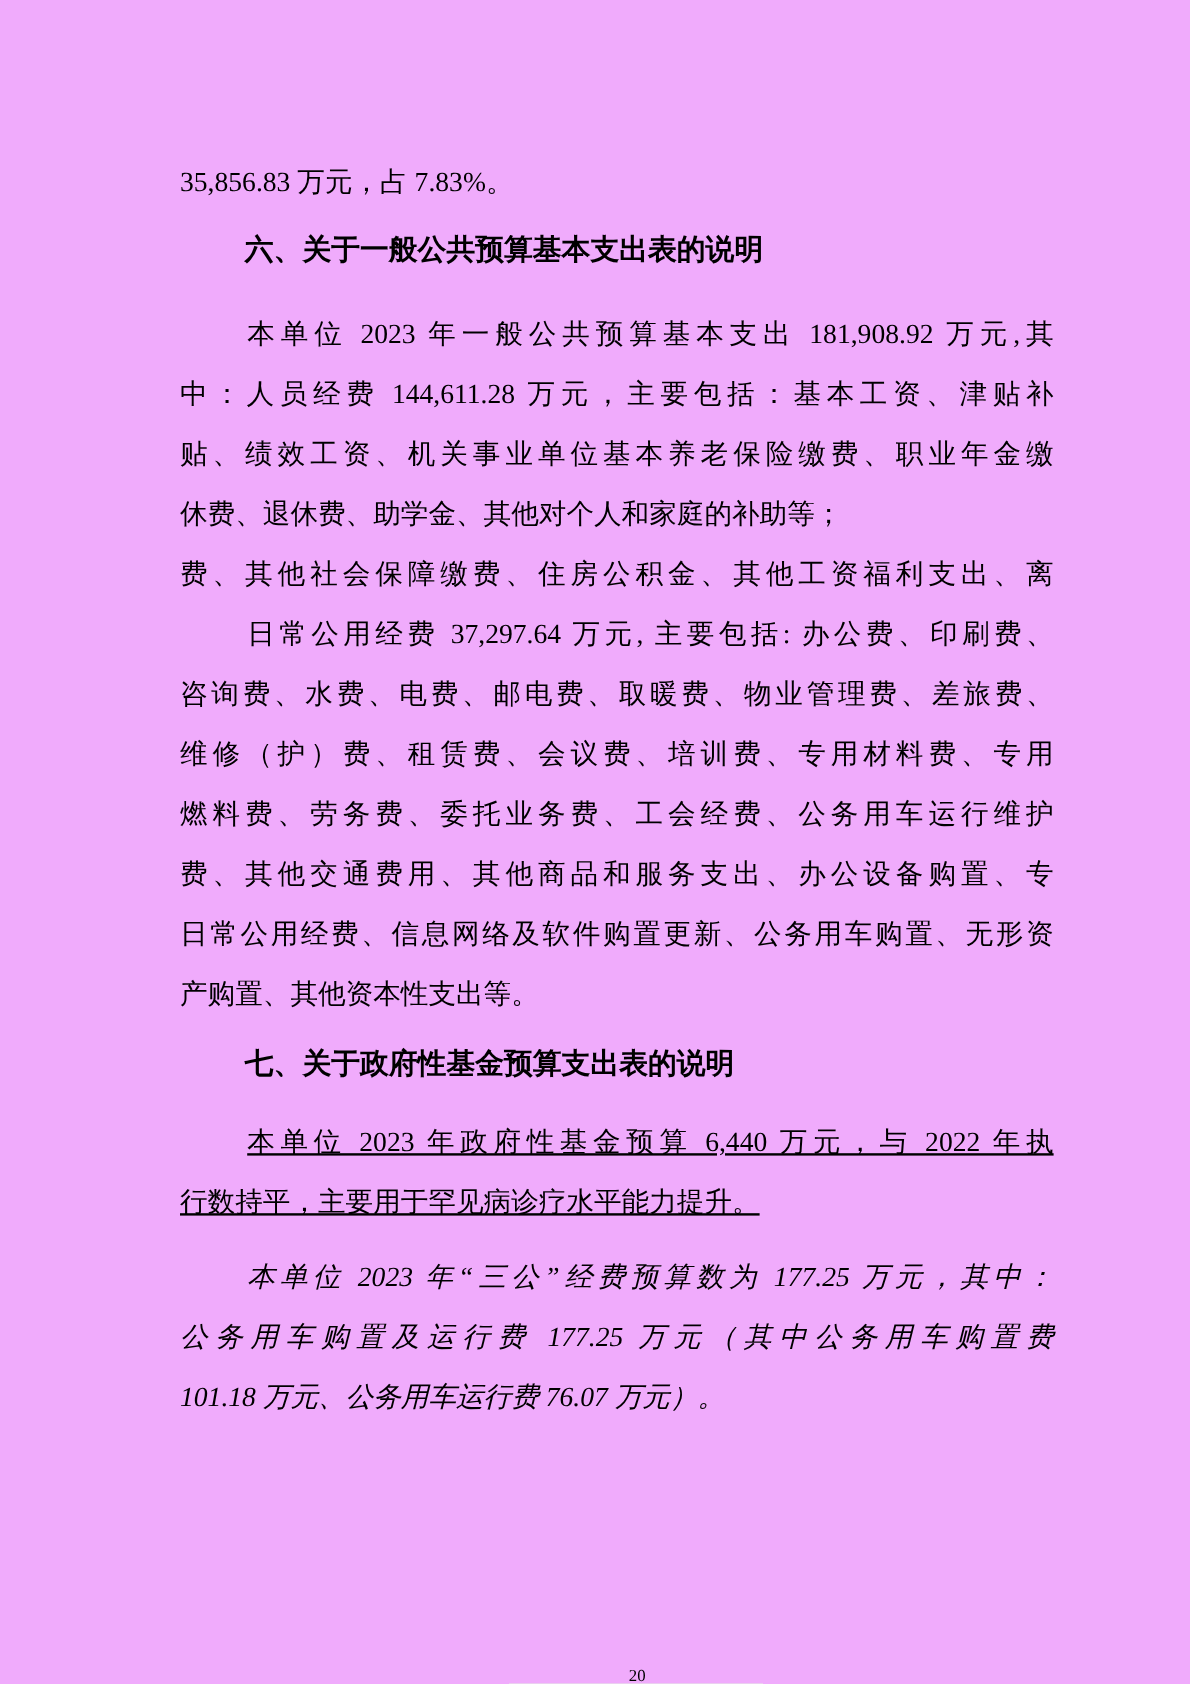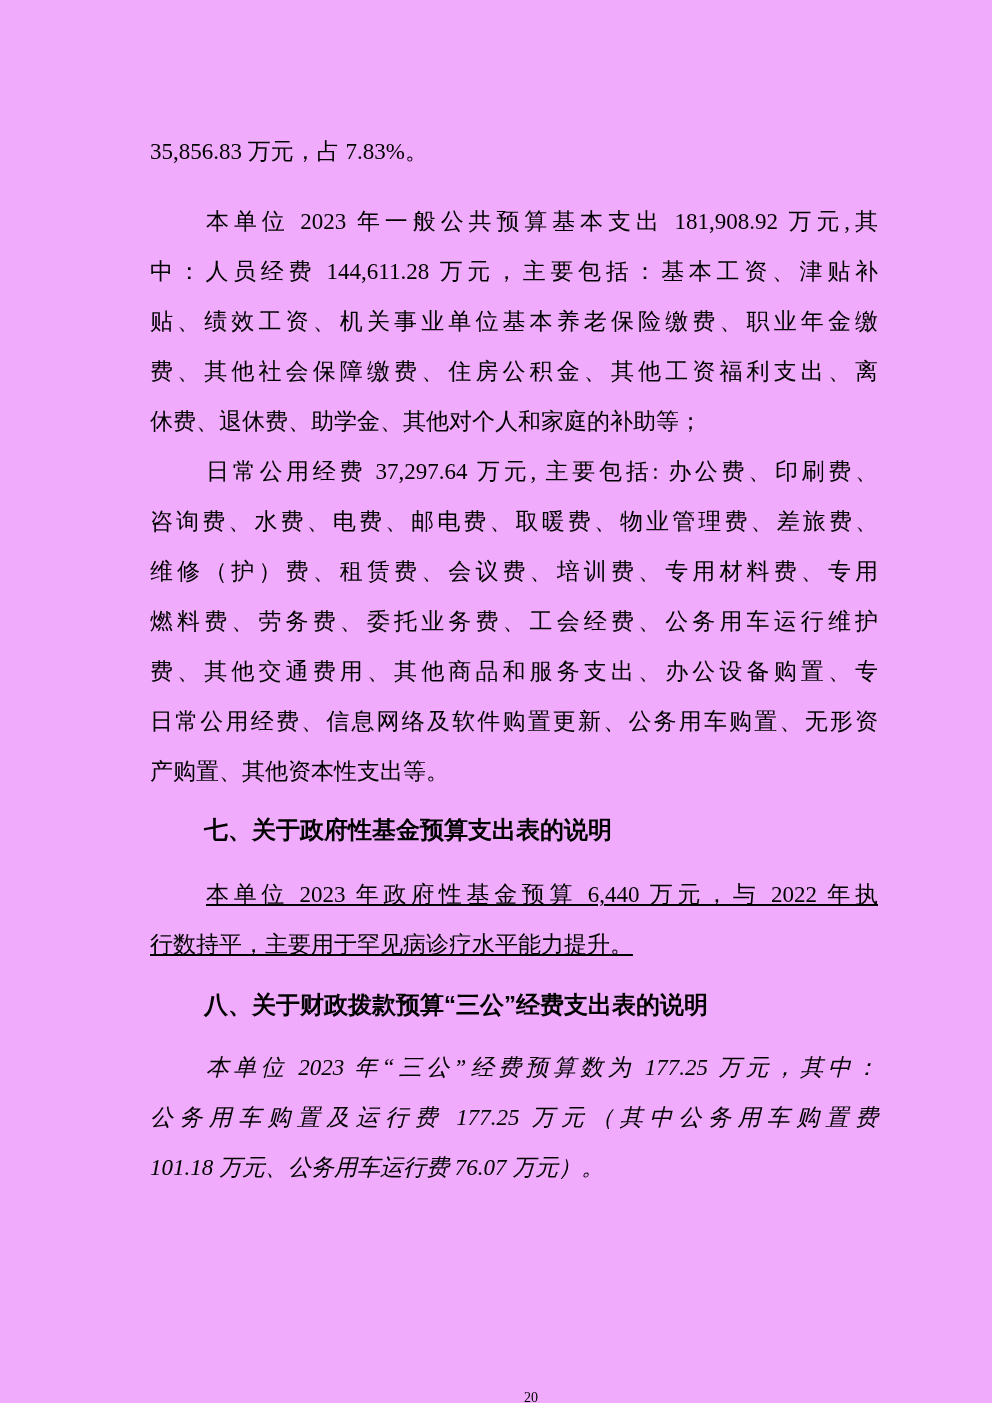--- a/index.html
+++ b/index.html
@@ -73,6 +73,7 @@
 
     <div class="line">35,856.83 万元，占 7.83%。</div>
 
+    <h2 class="heading mt-h6">六、关于一般公共预算基本支出表的说明</h2>
 
     <div class="para mt-p1">
       <div class="line full first">本单位 2023 年一般公共预算基本支出 181,908.92 万元,其</div>

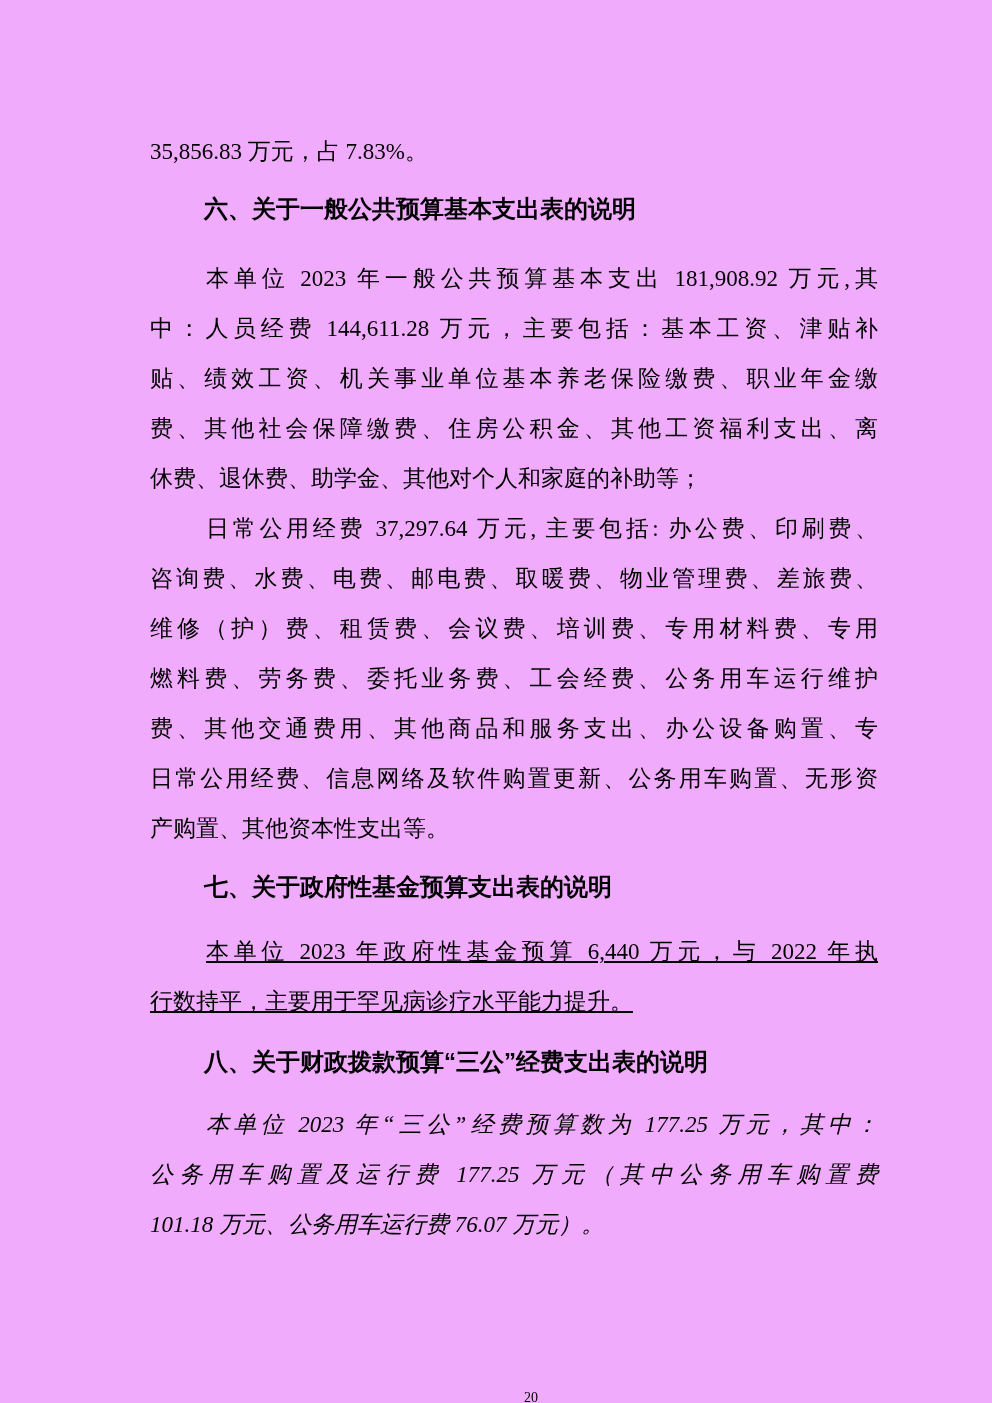--- a/index.html
+++ b/index.html
@@ -79,8 +79,8 @@
       <div class="line full first">本单位 2023 年一般公共预算基本支出 181,908.92 万元,其</div>
       <div class="line full">中：人员经费 144,611.28 万元，主要包括：基本工资、津贴补</div>
       <div class="line full">贴、绩效工资、机关事业单位基本养老保险缴费、职业年金缴</div>
+      <div class="line">休费、退休费、助学金、其他对个人和家庭的补助等；</div>
       <div class="line full">费、其他社会保障缴费、住房公积金、其他工资福利支出、离</div>
-      <div class="line">休费、退休费、助学金、其他对个人和家庭的补助等；</div>
     </div>
 
     <div class="para">

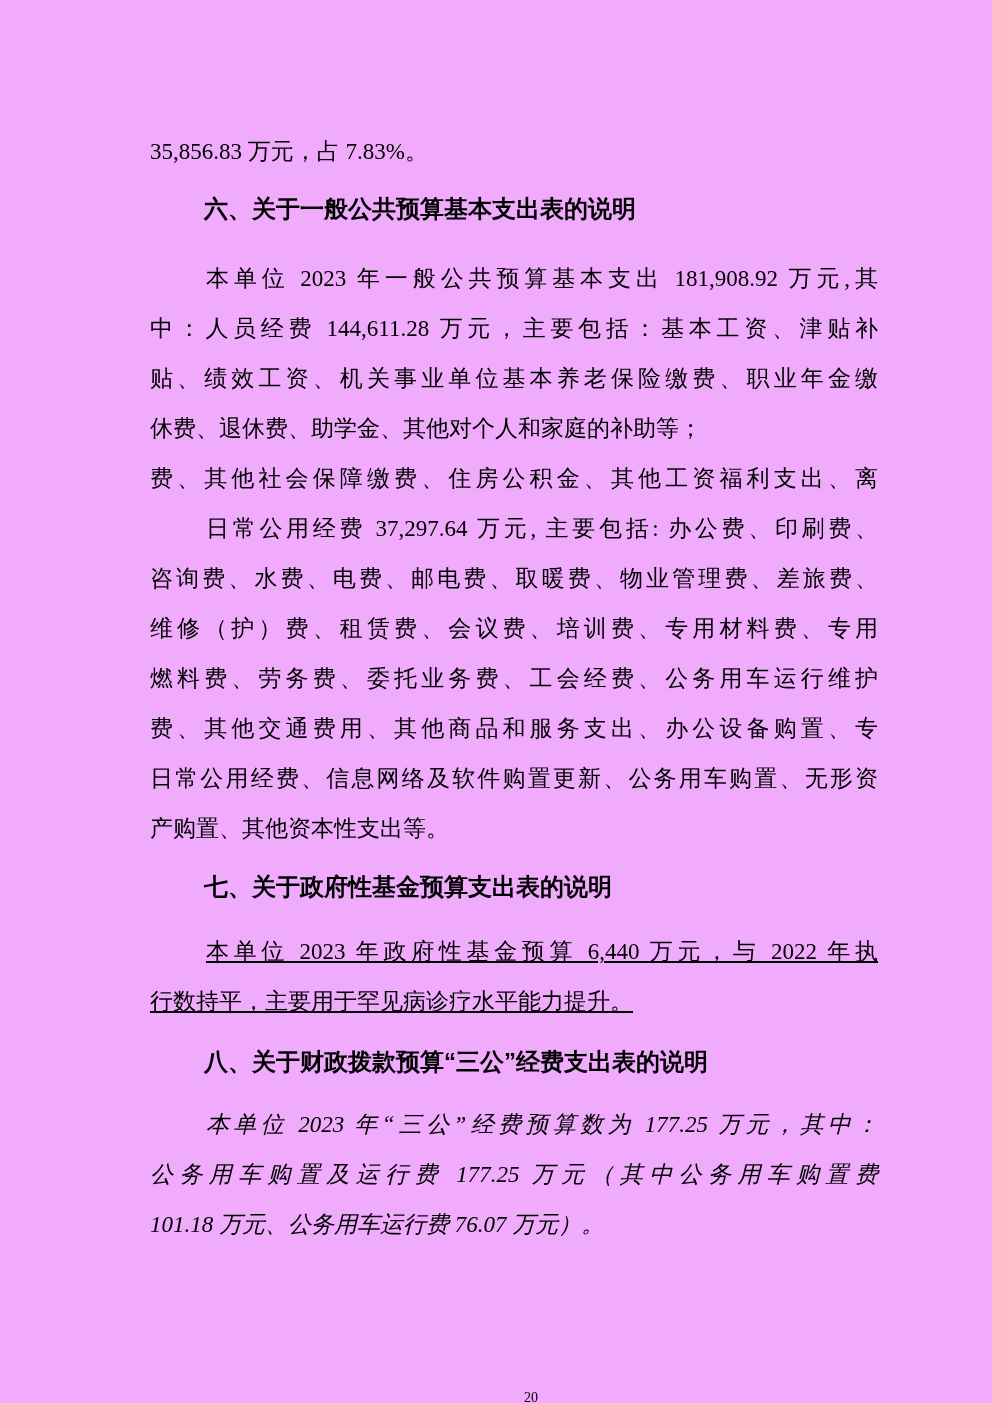--- a/index.html
+++ b/index.html
@@ -100,7 +100,6 @@
       <div class="line">行数持平，主要用于罕见病诊疗水平能力提升。</div>
     </div>
 
-    <h2 class="heading mt-h8">八、关于财政拨款预算“三公”经费支出表的说明</h2>
 
     <div class="para mt-p4">
       <div class="line full first">本单位 2023 年“三公”经费预算数为 177.25 万元，其中：</div>

